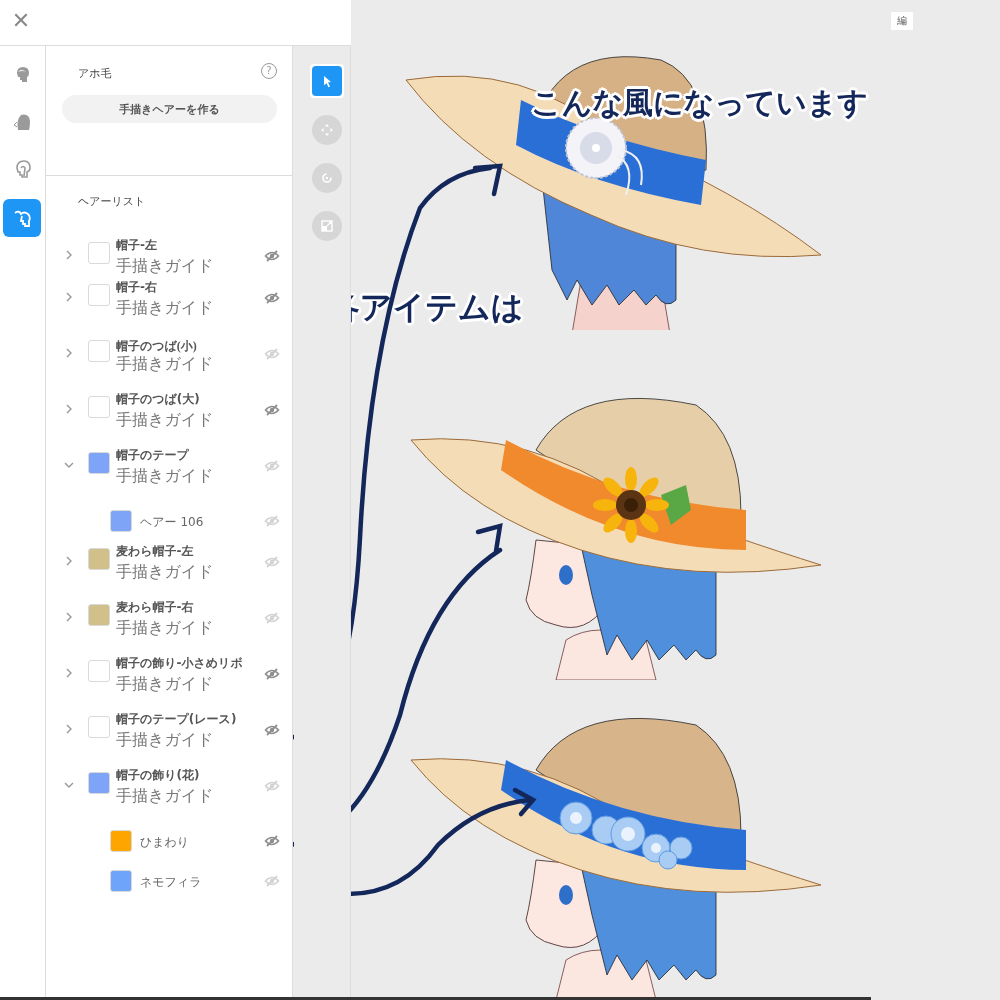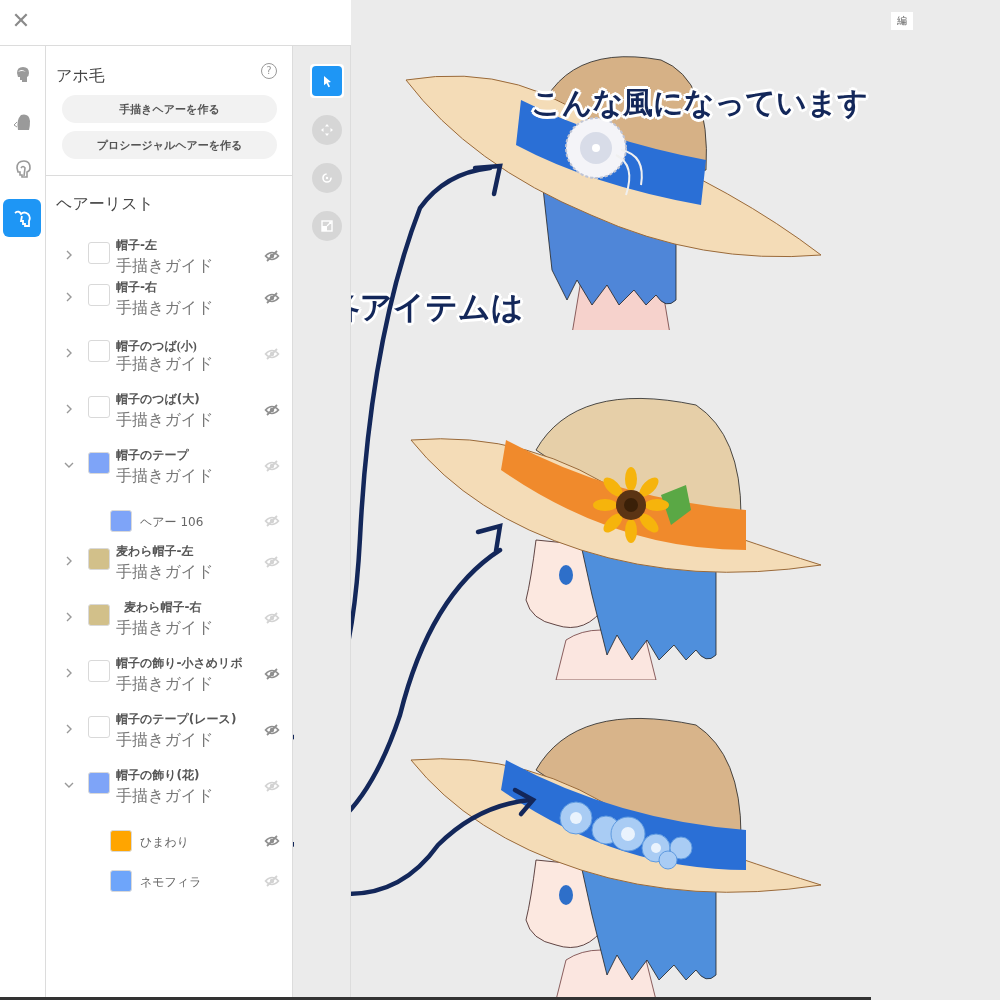--- a/index.html
+++ b/index.html
@@ -18,7 +18,7 @@
 
     
     .panel { position: absolute; left: 46px; top: 46px; width: 247px; height: 954px; background: #fff; border-right: 1px solid #dcdcdc; }
-    .section-title { position: absolute; left: 10px; font-size: 16px; color: #444; }
+    .section-title { position: absolute; left: 32px; font-size: 11px; color: #444; }
     .help-icon { position: absolute; left: 215px; top: 17px; width: 16px; height: 16px; border: 1.3px solid #999; border-radius: 50%; color: #999; font-size: 10px; line-height: 13px; text-align: center; cursor: pointer; }
     .pill-btn { position: absolute; left: 16px; width: 215px; height: 28px; border-radius: 14px; background: #f2f2f2; font-size: 11px; font-weight: bold; color: #555; display: flex; align-items: center; justify-content: center; cursor: pointer; }
     .divider { position: absolute; left: 0; top: 129px; width: 247px; height: 1px; background: #dcdcdc; }

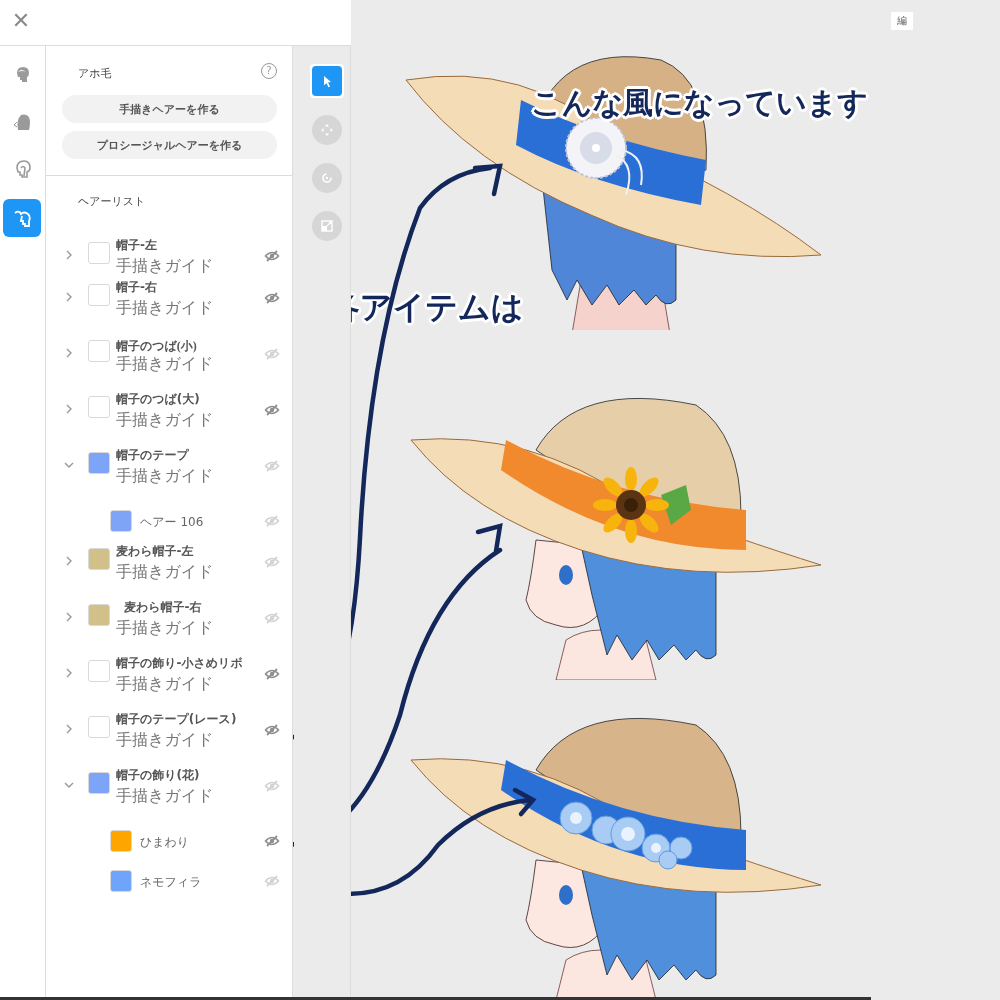--- a/index.html
+++ b/index.html
@@ -180,7 +180,6 @@
     <div class="section-title" style="top:20px;">アホ毛</div>
     <div class="help-icon">?</div>
     <div class="pill-btn" style="top:49px;">手描きヘアーを作る</div>
-    <div class="pill-btn" style="top:85px;">プロシージャルヘアーを作る</div>
     <div class="divider"></div>
     <div class="section-title" style="top:148px;">ヘアーリスト</div>
 

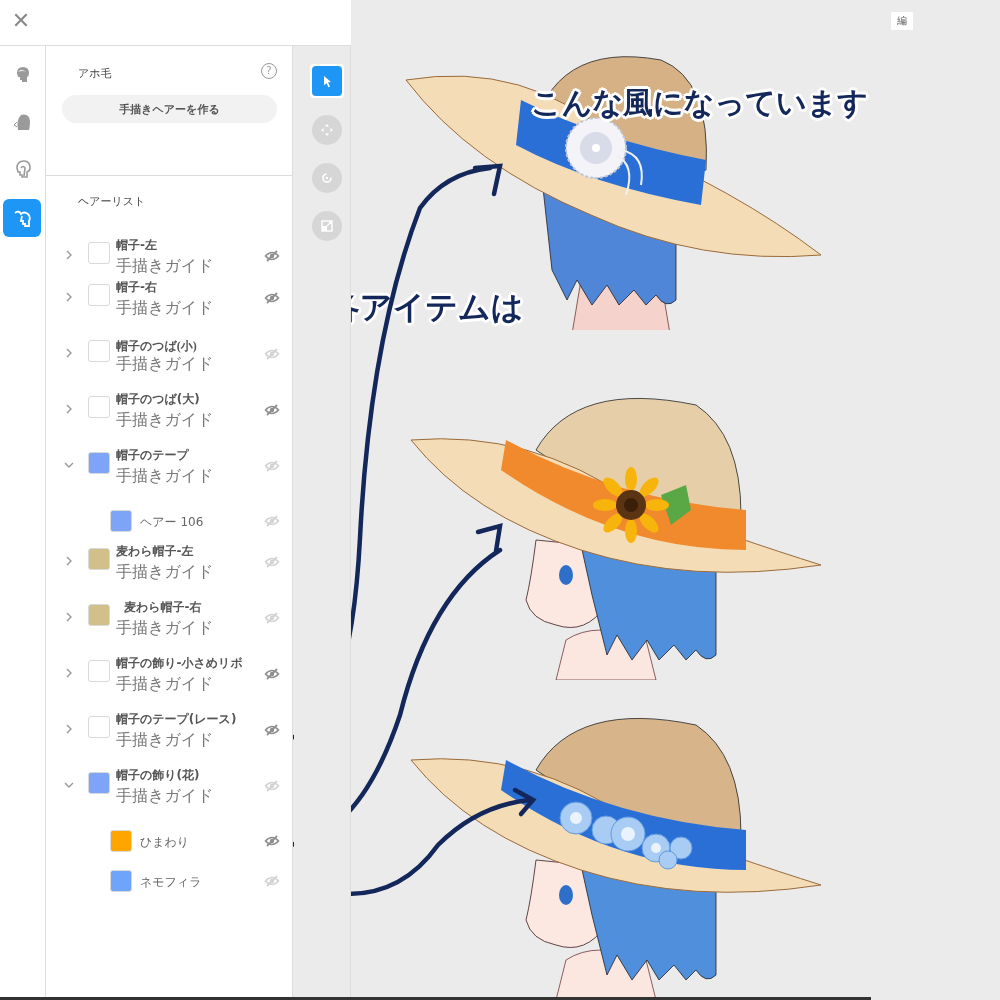--- a/index.html
+++ b/index.html
@@ -276,7 +276,7 @@
               <path d="M4 2 l4 4 l-4 4" stroke="#999" stroke-width="1.4" fill="none"></path>
             </svg></div>
           <div class="swatch" style="left: 42px; top: 6px; background: rgb(210, 192, 138);"></div>
-          <div class="row-title" style="left: 70px; top: 1px; width: 146px; margin-left: 8px;">麦わら帽子-右</div>
+          <div class="row-title" style="left: 70px; top: 1px; width: 146px;">麦わら帽子-右</div>
           <div class="row-sub" style="left: 70px; top: 20px;">手描きガイド</div>
           <div class="eye" style="top: 12px;"><svg viewBox="0 0 16 16">
               <path d="M1.5 8 q6.5 -7 13 0 q-6.5 7 -13 0z" fill="none" stroke="#d3d3d3" stroke-width="1.6"></path>

